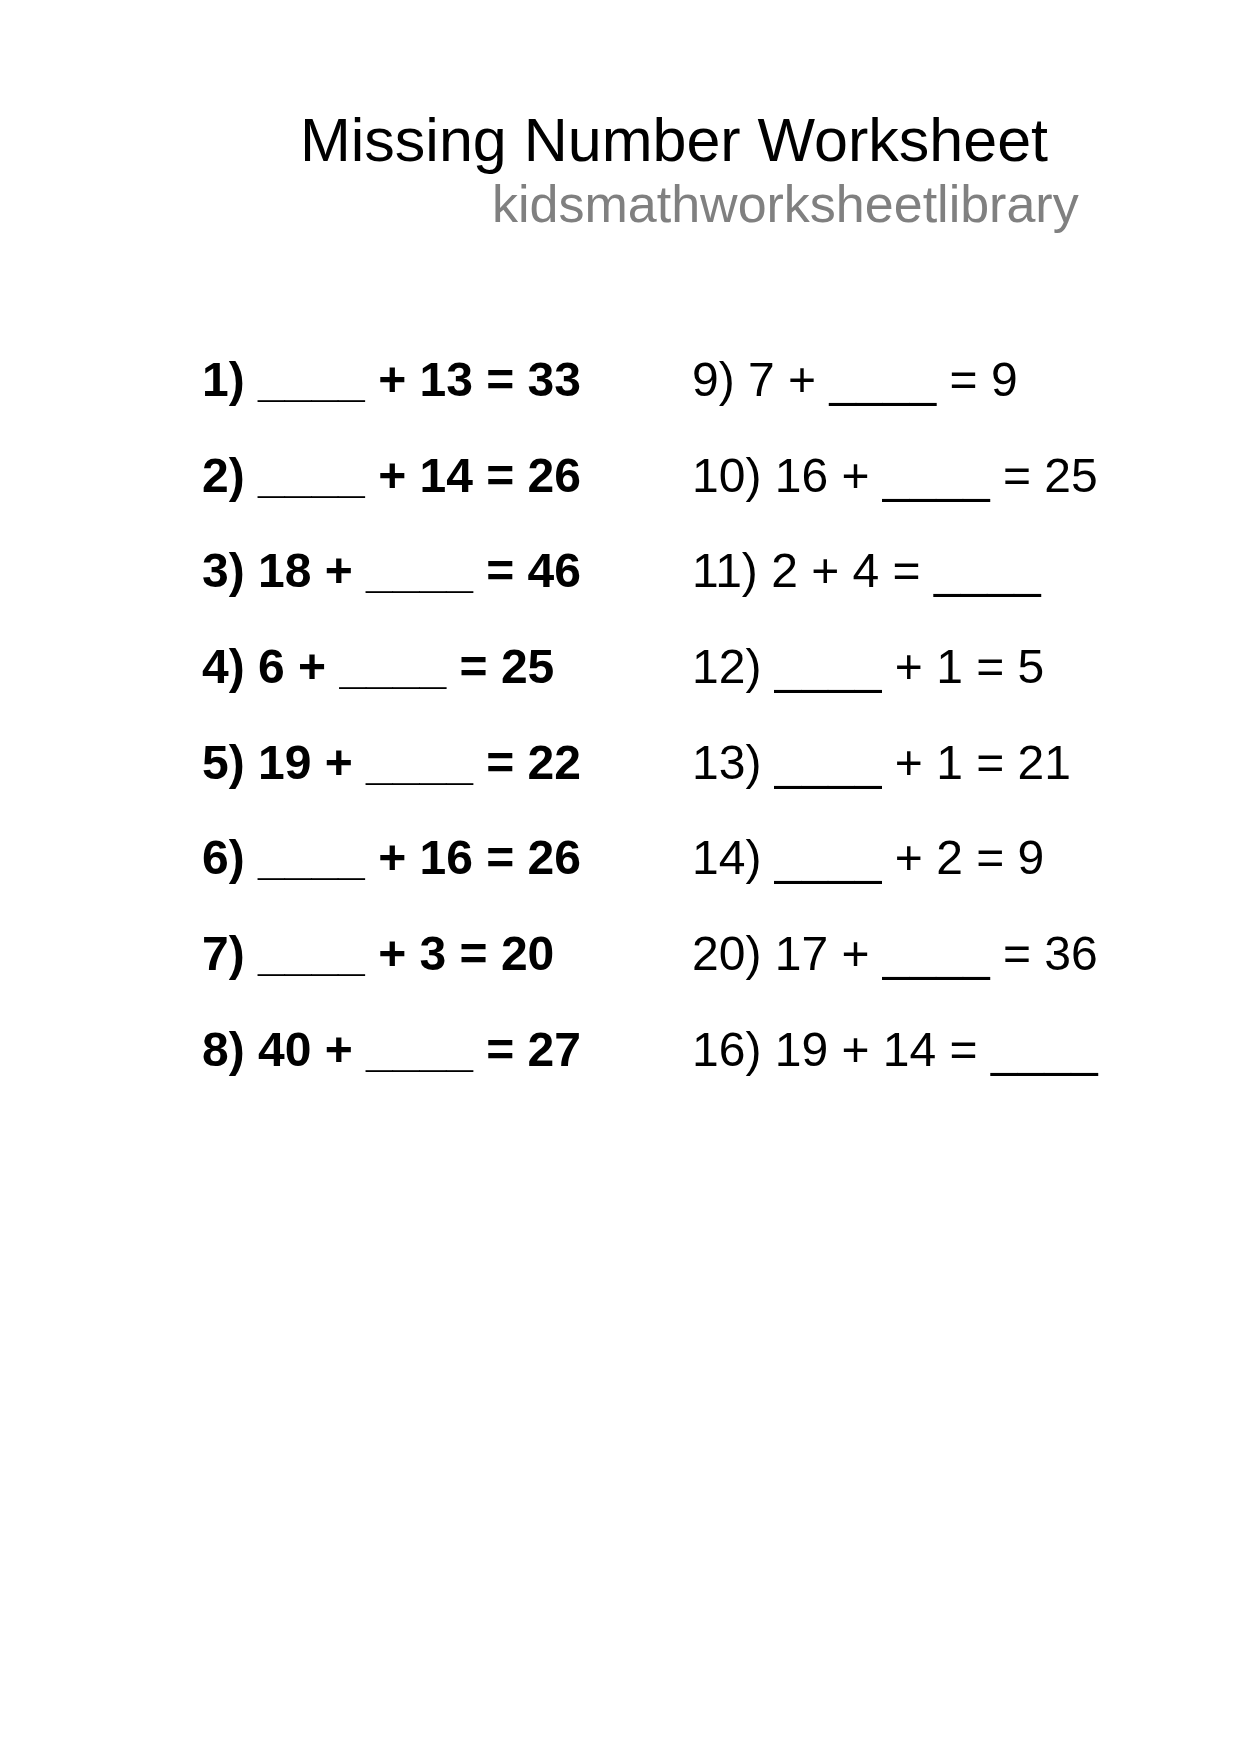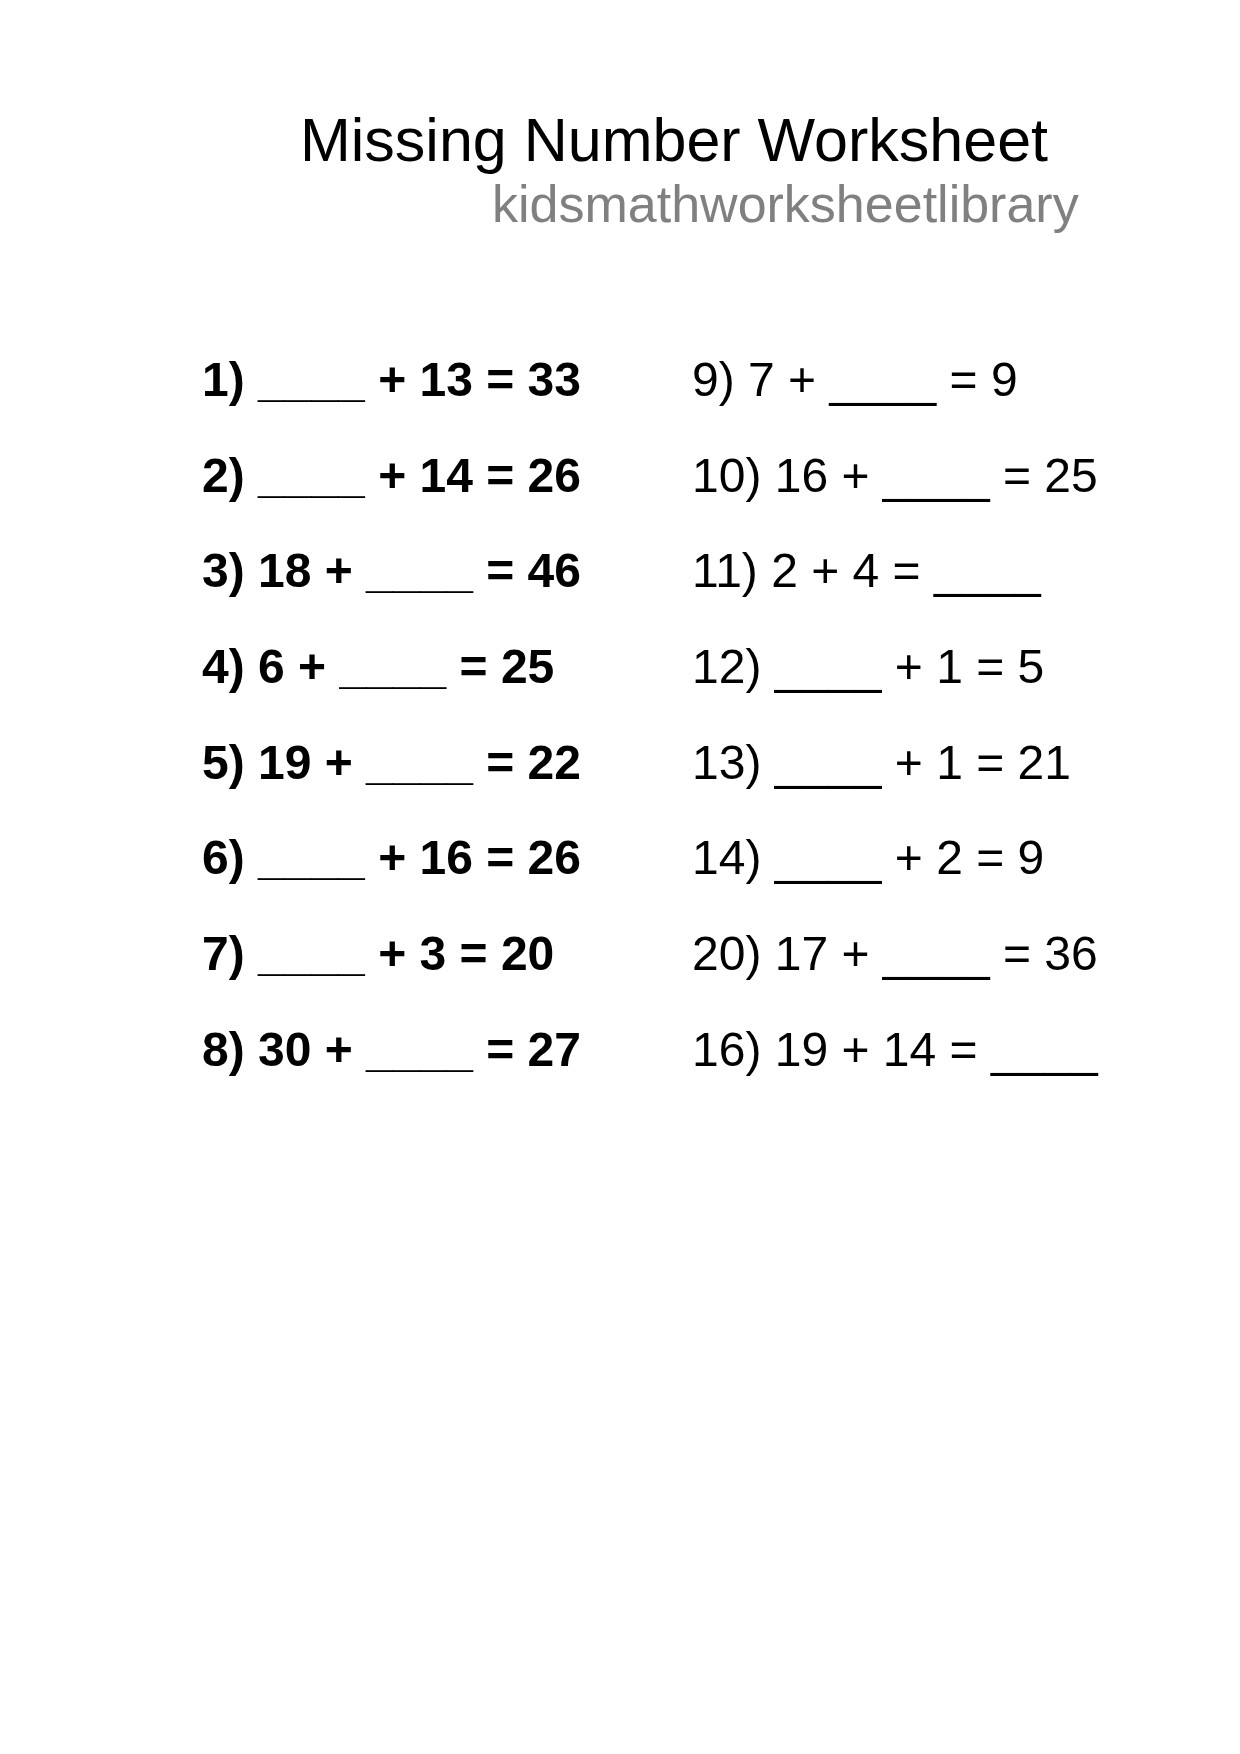--- a/index.html
+++ b/index.html
@@ -59,7 +59,7 @@
   <div class="problem col-left" style="top:735px">5) 19 + ____ = 22</div>
   <div class="problem col-left" style="top:830px">6) ____ + 16 = 26</div>
   <div class="problem col-left" style="top:926px">7) ____ + 3 = 20</div>
-  <div class="problem col-left" style="top:1022px">8) 30 + ____ = 27</div>
+  <div class="problem col-left" style="top:1022px">8) 40 + ____ = 27</div>
 </div>
 
 <div>

